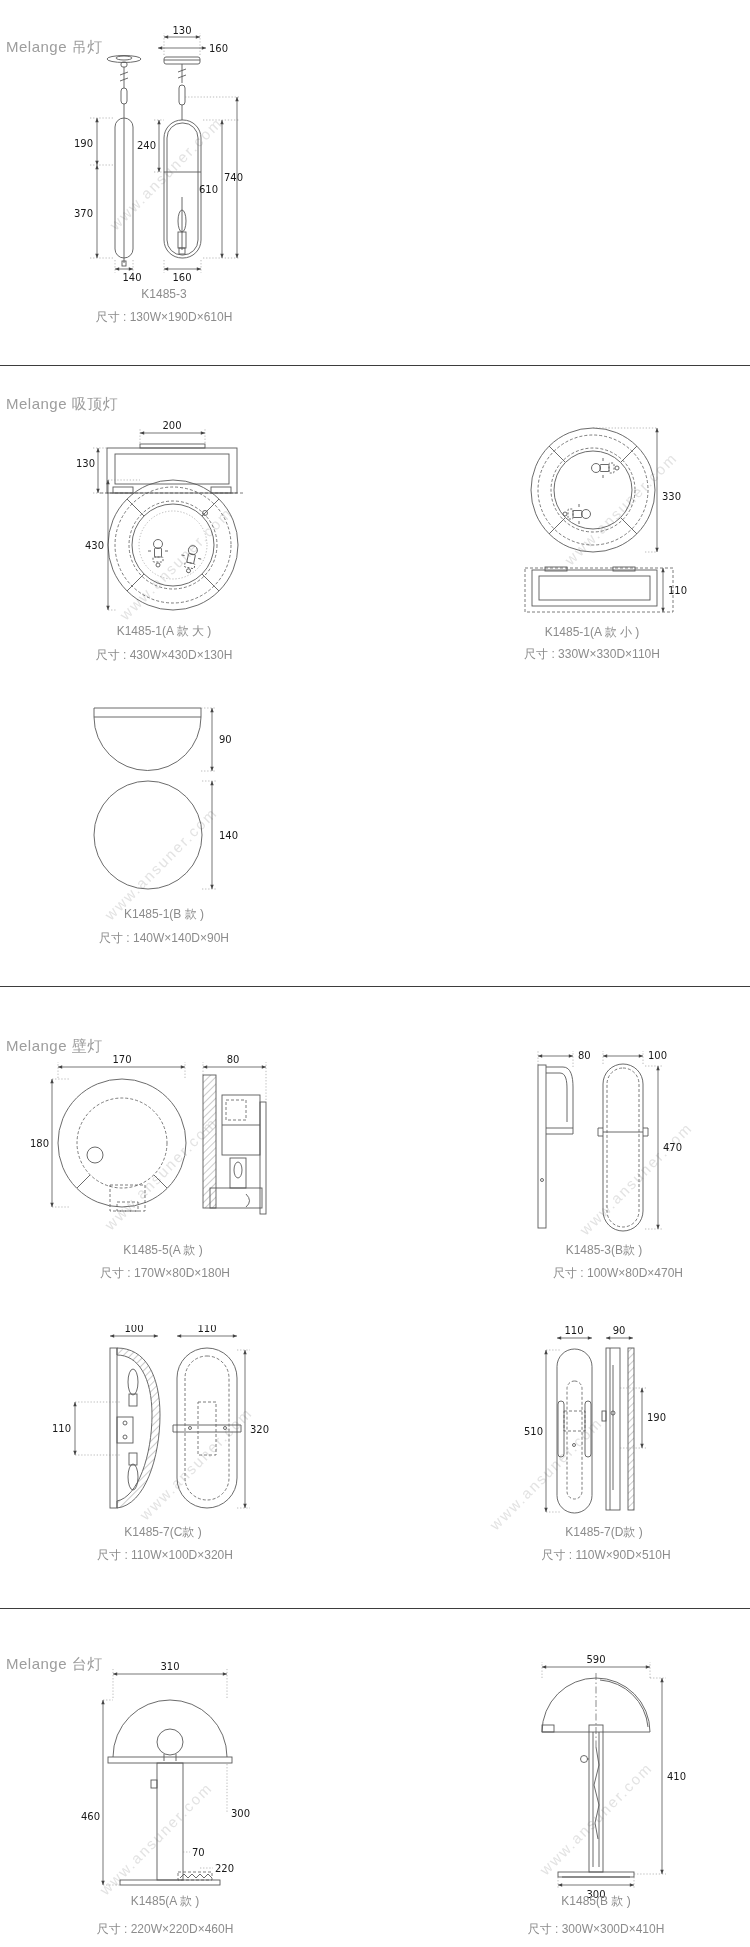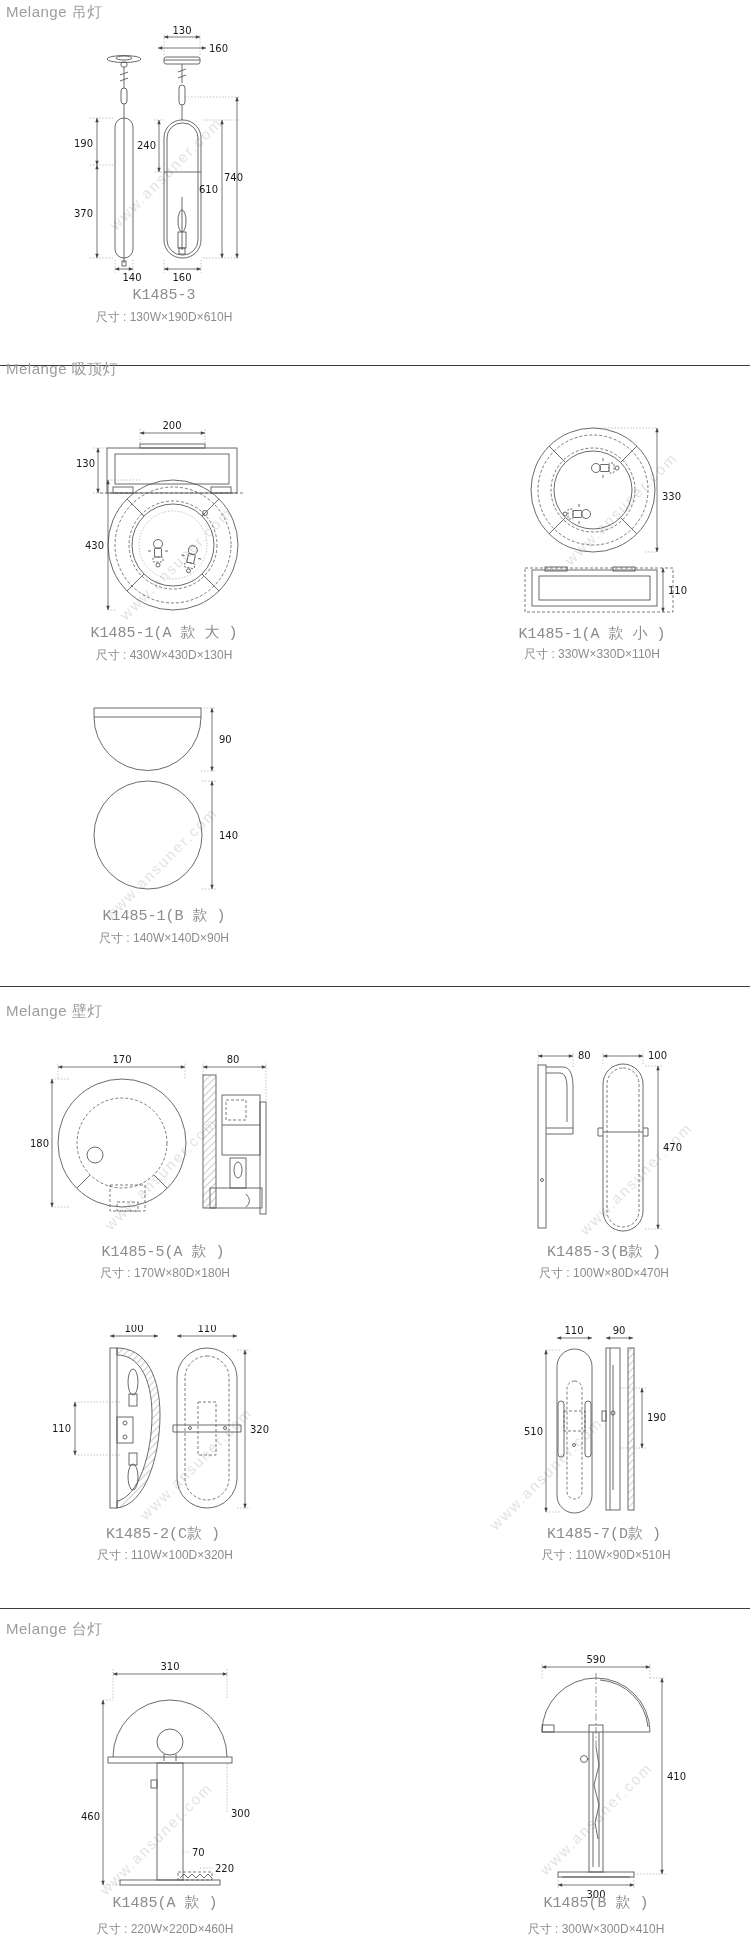--- a/index.html
+++ b/index.html
@@ -5,7 +5,7 @@
   html,body{margin:0;padding:0;background:#fff;}
   #sheet{position:relative;width:750px;height:1947px;background:#fff;overflow:hidden;
          font-family:"Liberation Sans",sans-serif;}
-  .hdr{position:absolute;left:6px;font-size:15px;color:#9d9d9d;letter-spacing:.5px;white-space:nowrap;z-index:2;}
+  .hdr{position:absolute;left:6px;font-size:15px;color:#9d9d9d;letter-spacing:.5px;white-space:nowrap;z-index:2;margin-top:35px;}
   .divider{position:absolute;left:0;width:750px;height:0;border-top:1px solid #3d3d3d;z-index:2;}
   .code{position:absolute;transform:translateX(-50%);font-size:15px;color:#8c8c8c;white-space:nowrap;z-index:2;font-family:Liberation Mono, monospace;}
   .sz{position:absolute;transform:translateX(-50%);font-size:12px;color:#8c8c8c;white-space:nowrap;z-index:2;}

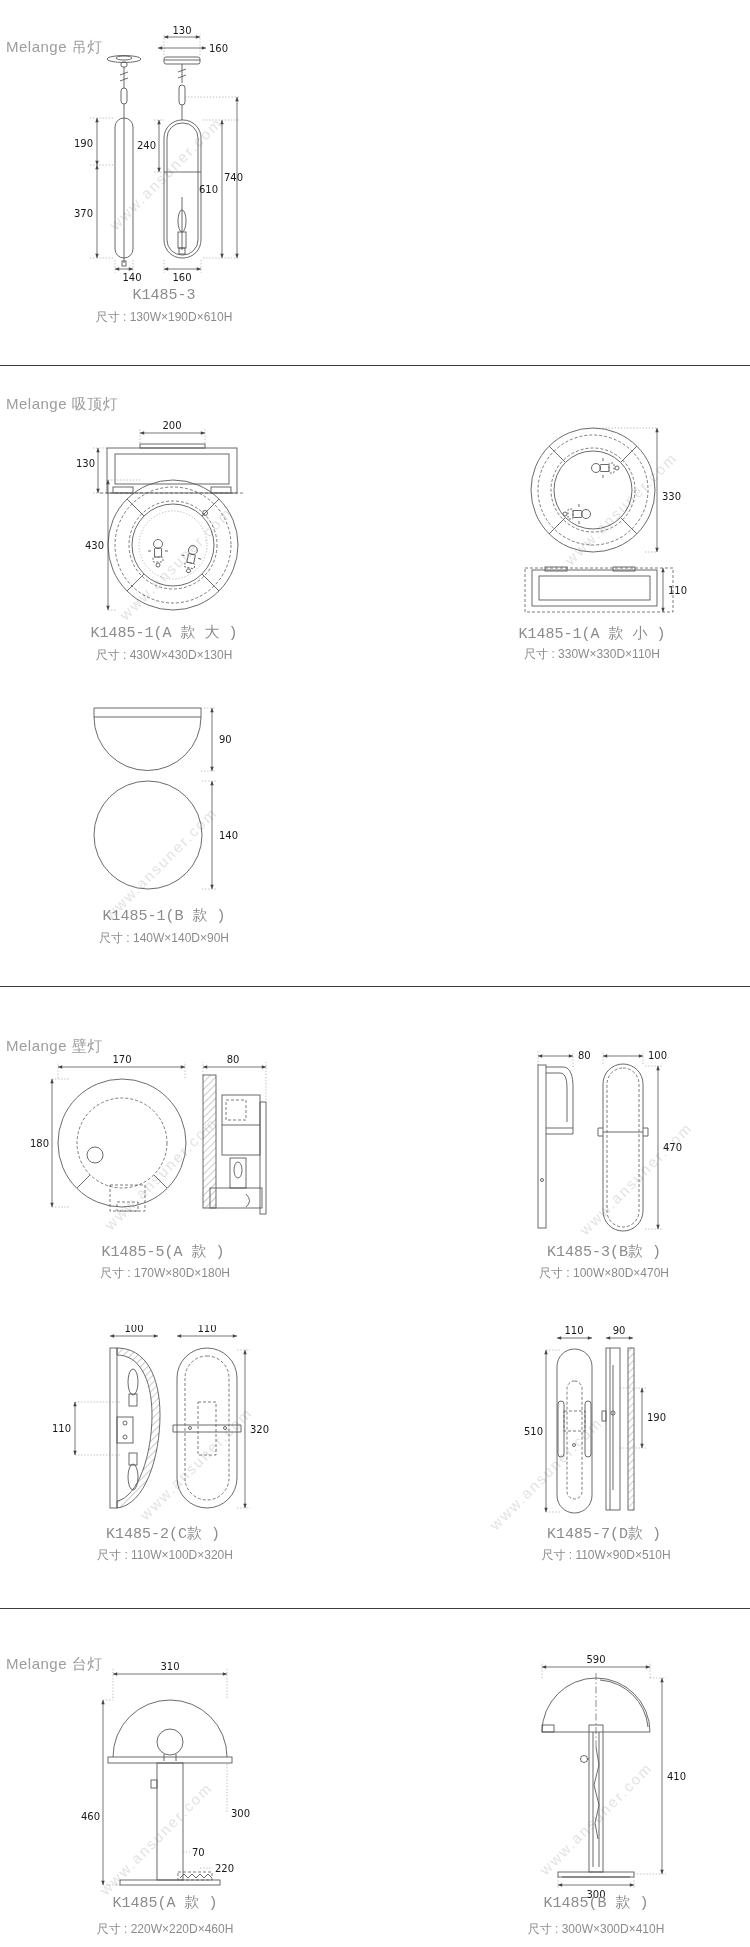--- a/index.html
+++ b/index.html
@@ -7,7 +7,7 @@
          font-family:"Liberation Sans",sans-serif;}
   .hdr{position:absolute;left:6px;font-size:15px;color:#9d9d9d;letter-spacing:.5px;white-space:nowrap;z-index:2;margin-top:35px;}
   .divider{position:absolute;left:0;width:750px;height:0;border-top:1px solid #3d3d3d;z-index:2;}
-  .code{position:absolute;transform:translateX(-50%);font-size:15px;color:#8c8c8c;white-space:nowrap;z-index:2;font-family:Liberation Mono, monospace;}
+  .code{position:absolute;transform:translateX(-50%);font-size:12px;color:#8c8c8c;white-space:nowrap;z-index:2;}
   .sz{position:absolute;transform:translateX(-50%);font-size:12px;color:#8c8c8c;white-space:nowrap;z-index:2;}
   .wm{position:absolute;transform:rotate(-45deg);font-size:15px;color:#e3e3e3;letter-spacing:2px;white-space:nowrap;z-index:0;}
   .fig{position:absolute;z-index:1;}

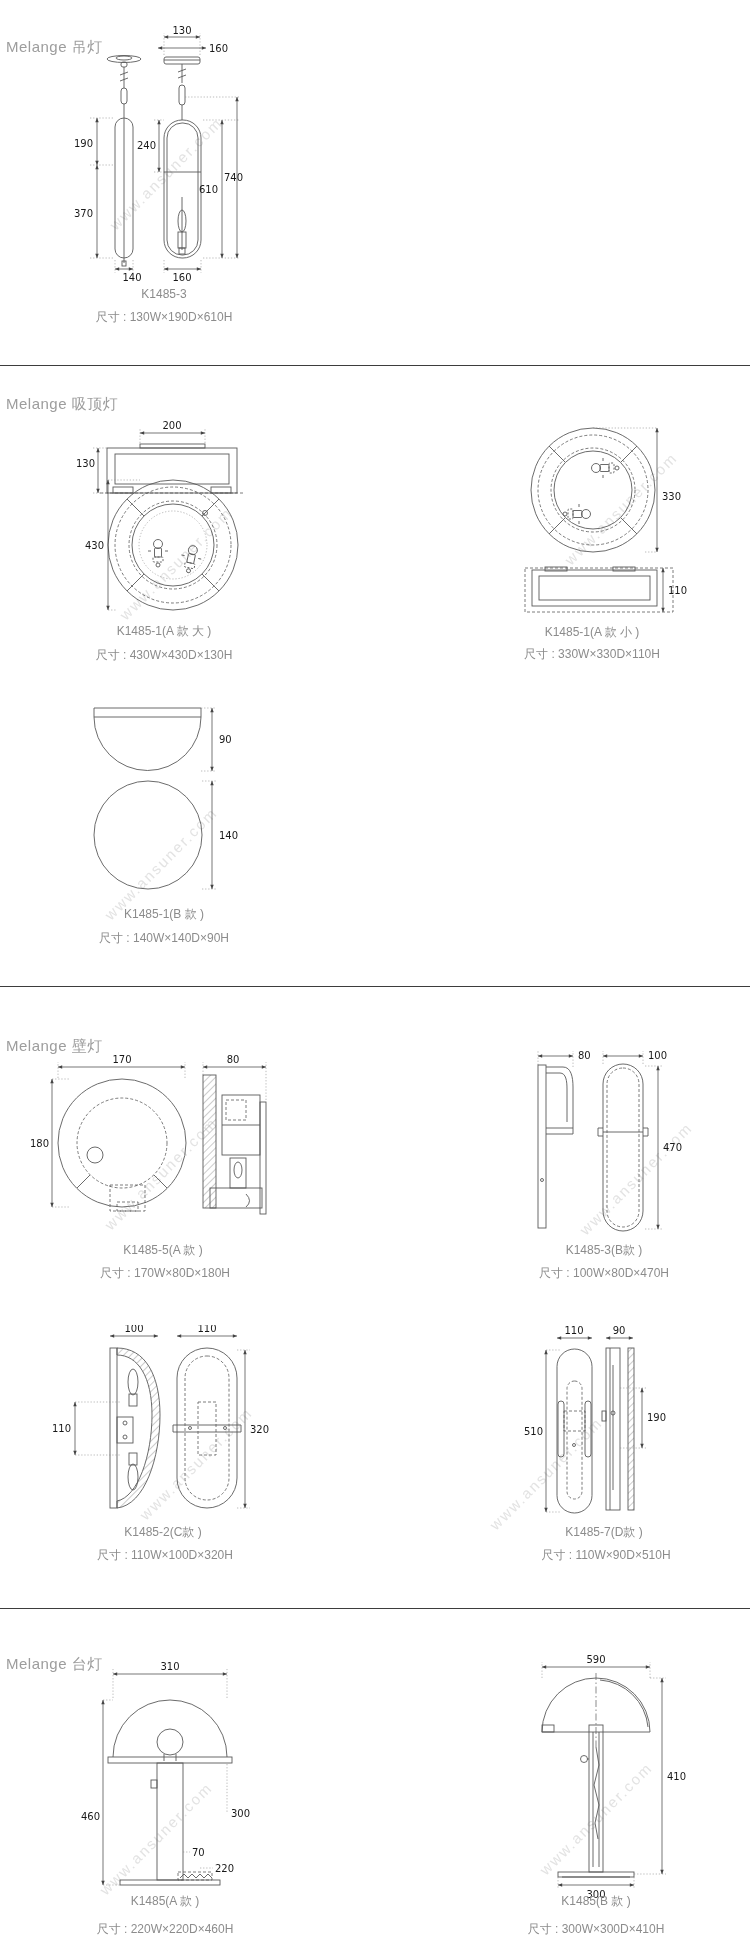--- a/index.html
+++ b/index.html
@@ -296,7 +296,7 @@
     </g>
   </svg>
   <div class="code" style="left:604px;top:1242px">K1485-3(B款 )</div>
-  <div class="sz" style="left:604px;top:1265px">尺寸 : 100W×80D×470H</div>
+  <div class="sz" style="left:618px;top:1265px">尺寸 : 100W×80D×470H</div>
 
   <svg class="fig" style="left:40px;top:1325px" width="240" height="190" viewBox="0 0 240 190">
     <g>

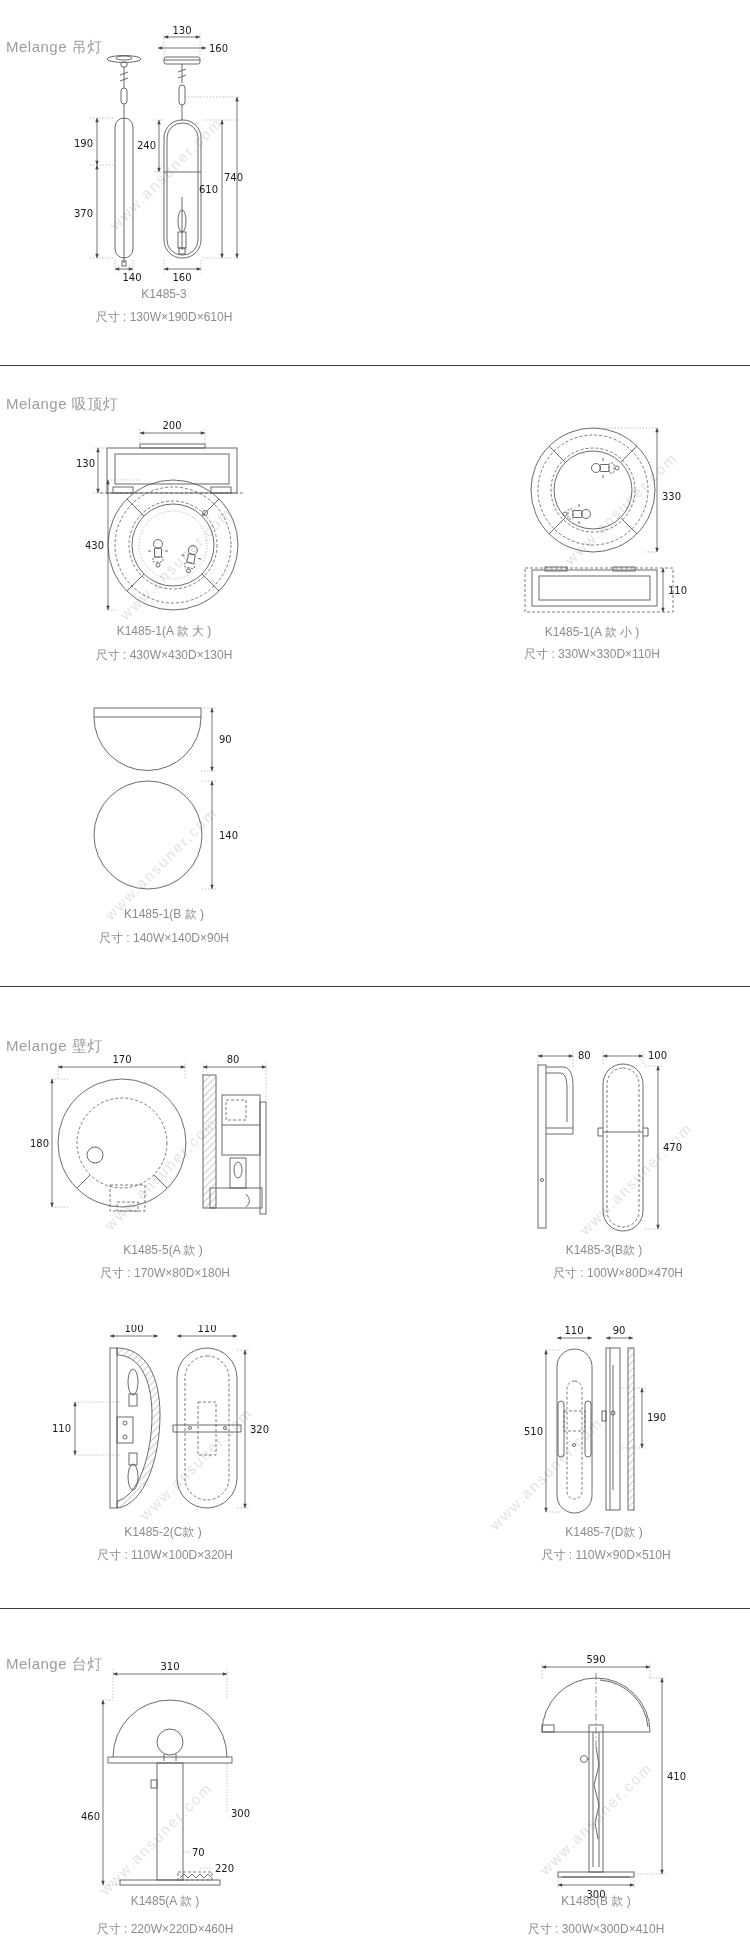--- a/index.html
+++ b/index.html
@@ -334,7 +334,7 @@
       <text x="210" y="108">320</text>
     </g>
   </svg>
-  <div class="code" style="left:163px;top:1524px">K1485-2(C款 )</div>
+  <div class="code" style="left:163px;top:1524px">K1485-7(C款 )</div>
   <div class="sz" style="left:165px;top:1547px">尺寸 : 110W×100D×320H</div>
 
   <svg class="fig" style="left:520px;top:1325px" width="160" height="195" viewBox="0 0 160 195">

